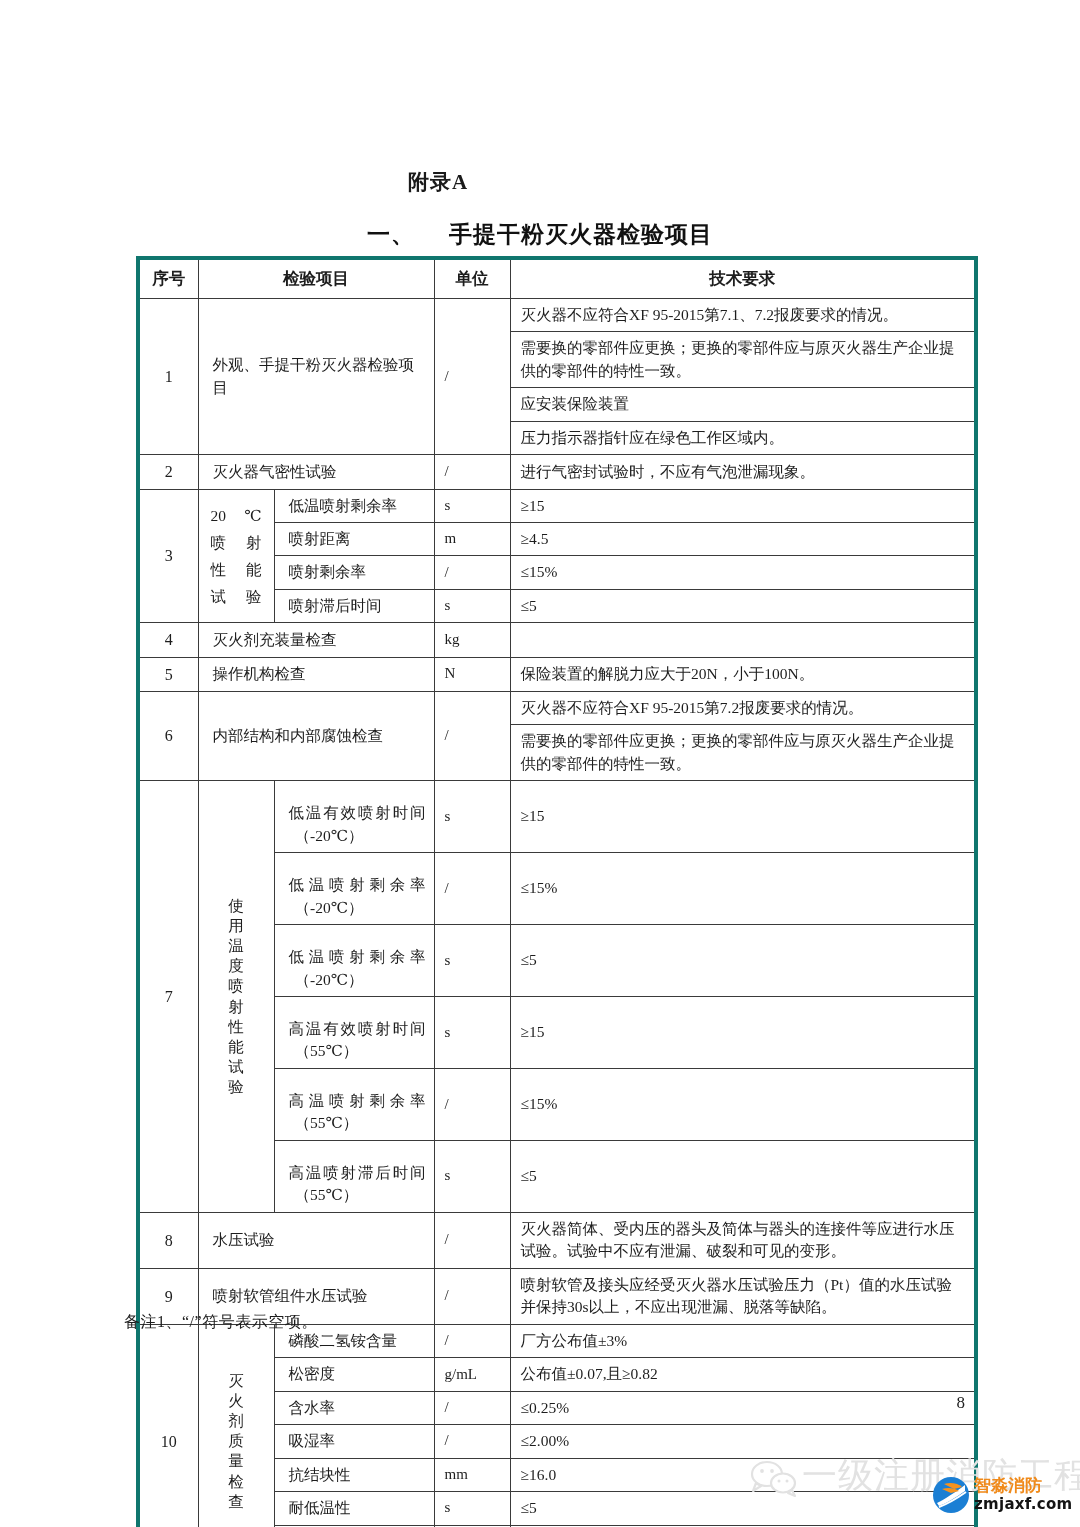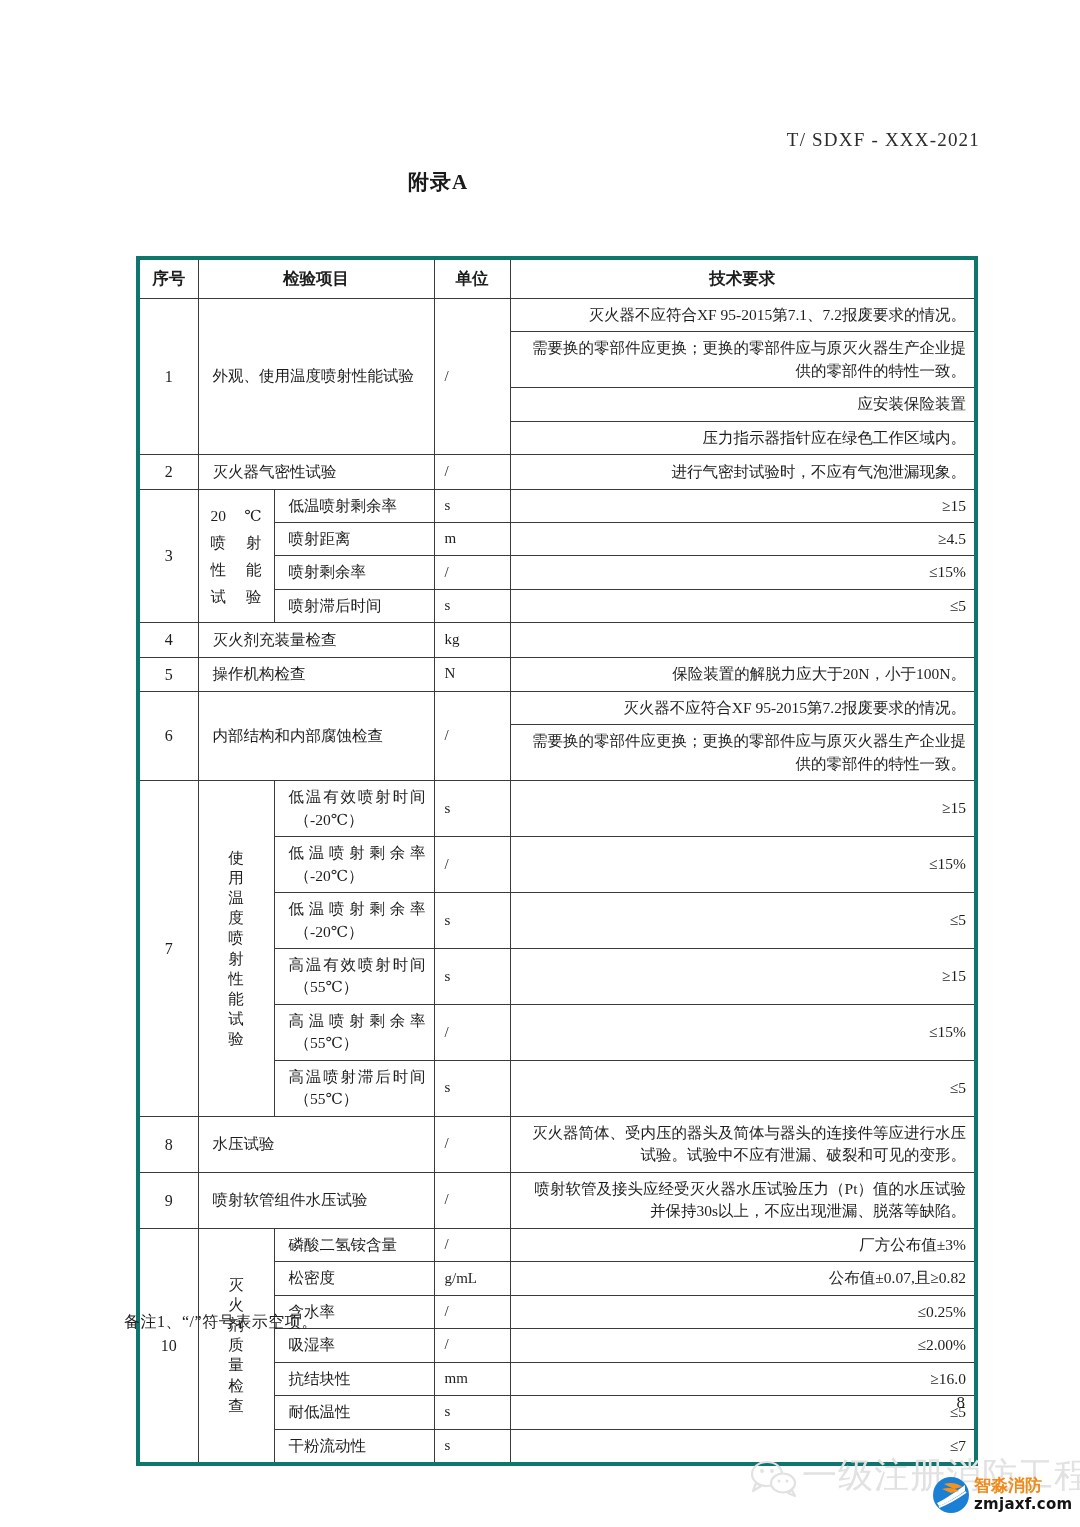--- a/index.html
+++ b/index.html
@@ -220,7 +220,6 @@
 
 <div class="page">
 
-  <div class="doc-header">T/ SDXF - XXX-2021</div>
 
   <div class="appendix-title">附录A</div>
 

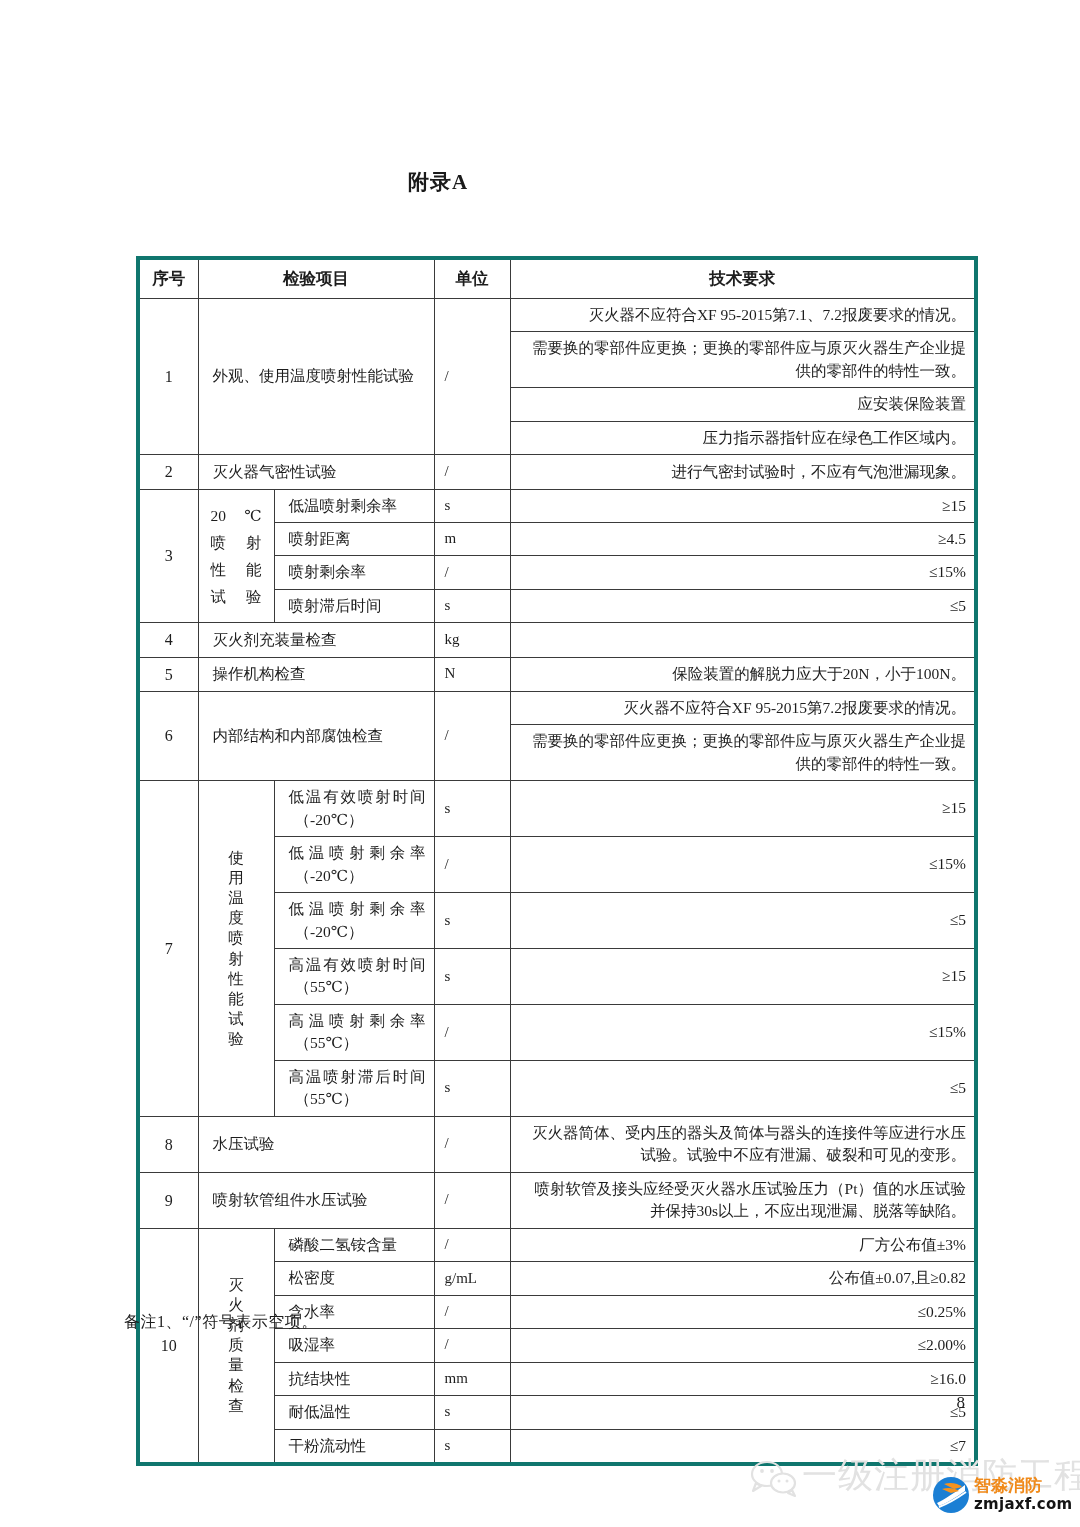--- a/index.html
+++ b/index.html
@@ -223,6 +223,9 @@
 
   <div class="appendix-title">附录A</div>
 
+  <div class="section-title">
+    <span class="num">一、</span><span>手提干粉灭火器检验项目</span>
+  </div>
 
   <div class="tbl-wrap">
     <table class="insp">

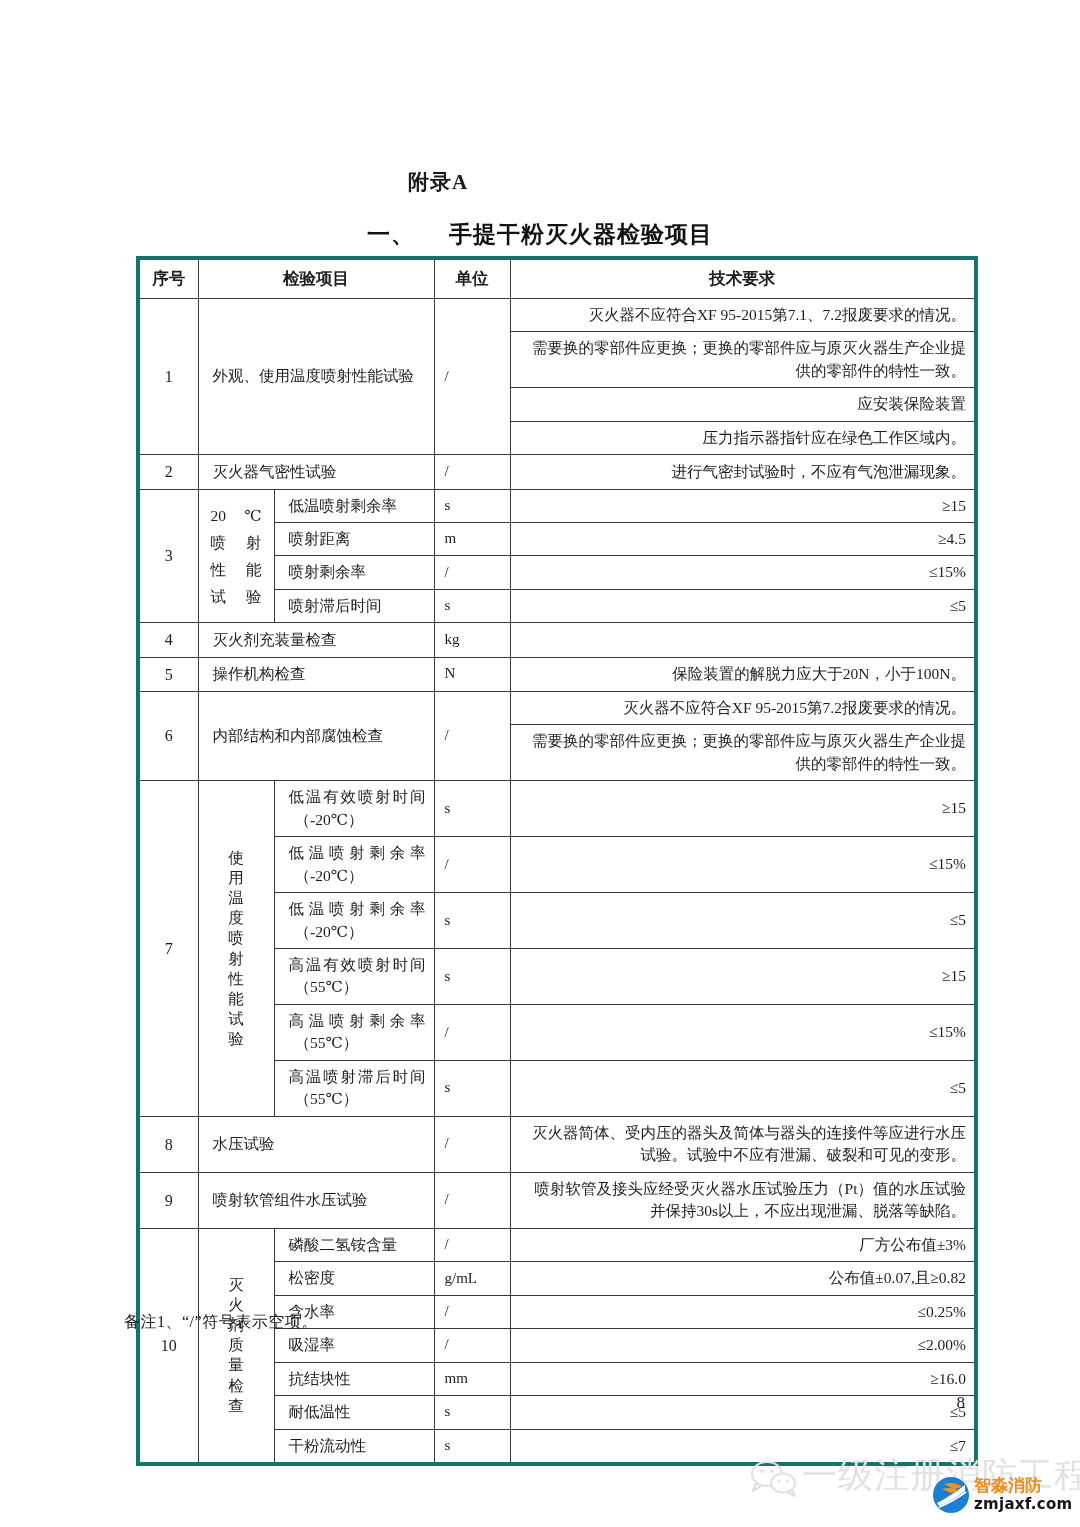--- a/index.html
+++ b/index.html
@@ -97,7 +97,7 @@
   td.num-cell { text-align: center; font-size: 16px; }
   td.unit-cell { text-align: left; padding-left: 10px !important; font-size: 15px;
                  font-family: "Liberation Serif", "DejaVu Serif", serif; }
-  td.req-cell  { text-align: right; padding-left: 10px !important; margin-left: 24px; }
+  td.req-cell  { text-align: left; padding-left: 10px !important; margin-left: 24px; }
   td.item-cell { text-align: left; padding-left: 14px !important; }
 
   

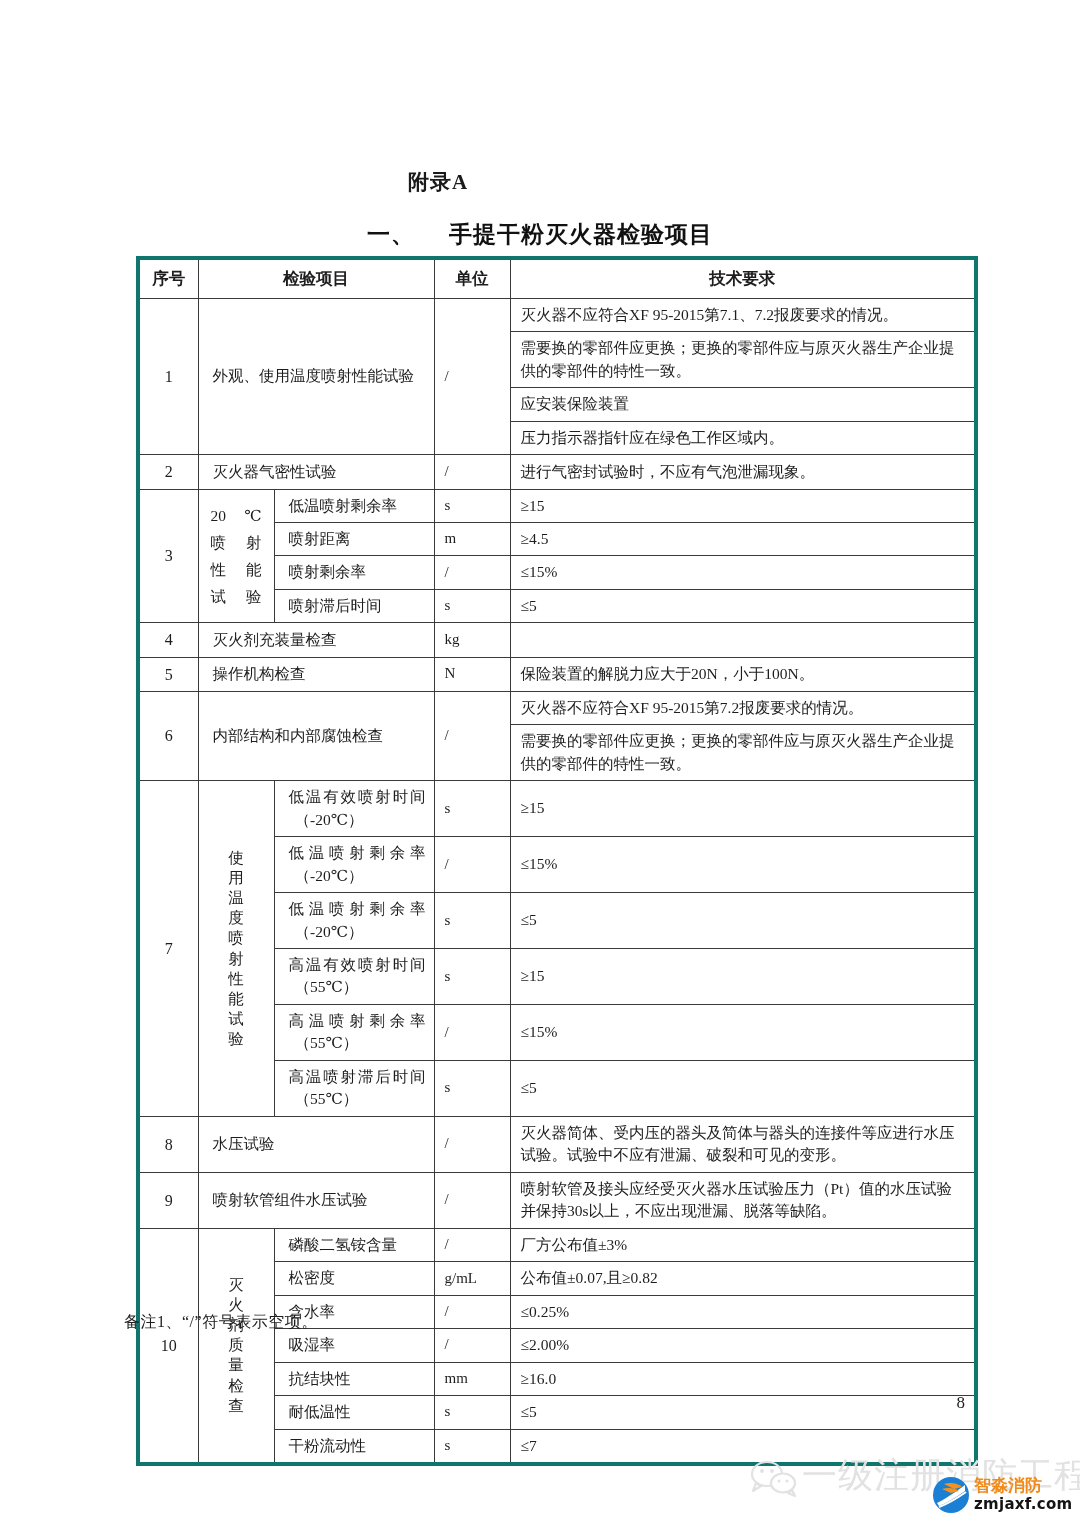--- a/index.html
+++ b/index.html
@@ -248,7 +248,7 @@
 
         <tr>
           <td class="num-cell" rowspan="4">1</td>
-          <td class="item-cell" colspan="2" rowspan="4">外观、使用温度喷射性能试验</td>
+          <td class="item-cell" colspan="2" rowspan="4">外观、手提干粉灭火器检验项目</td>
           <td class="unit-cell" rowspan="4">/</td>
           <td class="req-cell">灭火器不应符合XF 95-2015第7.1、7.2报废要求的情况。</td>
         </tr>

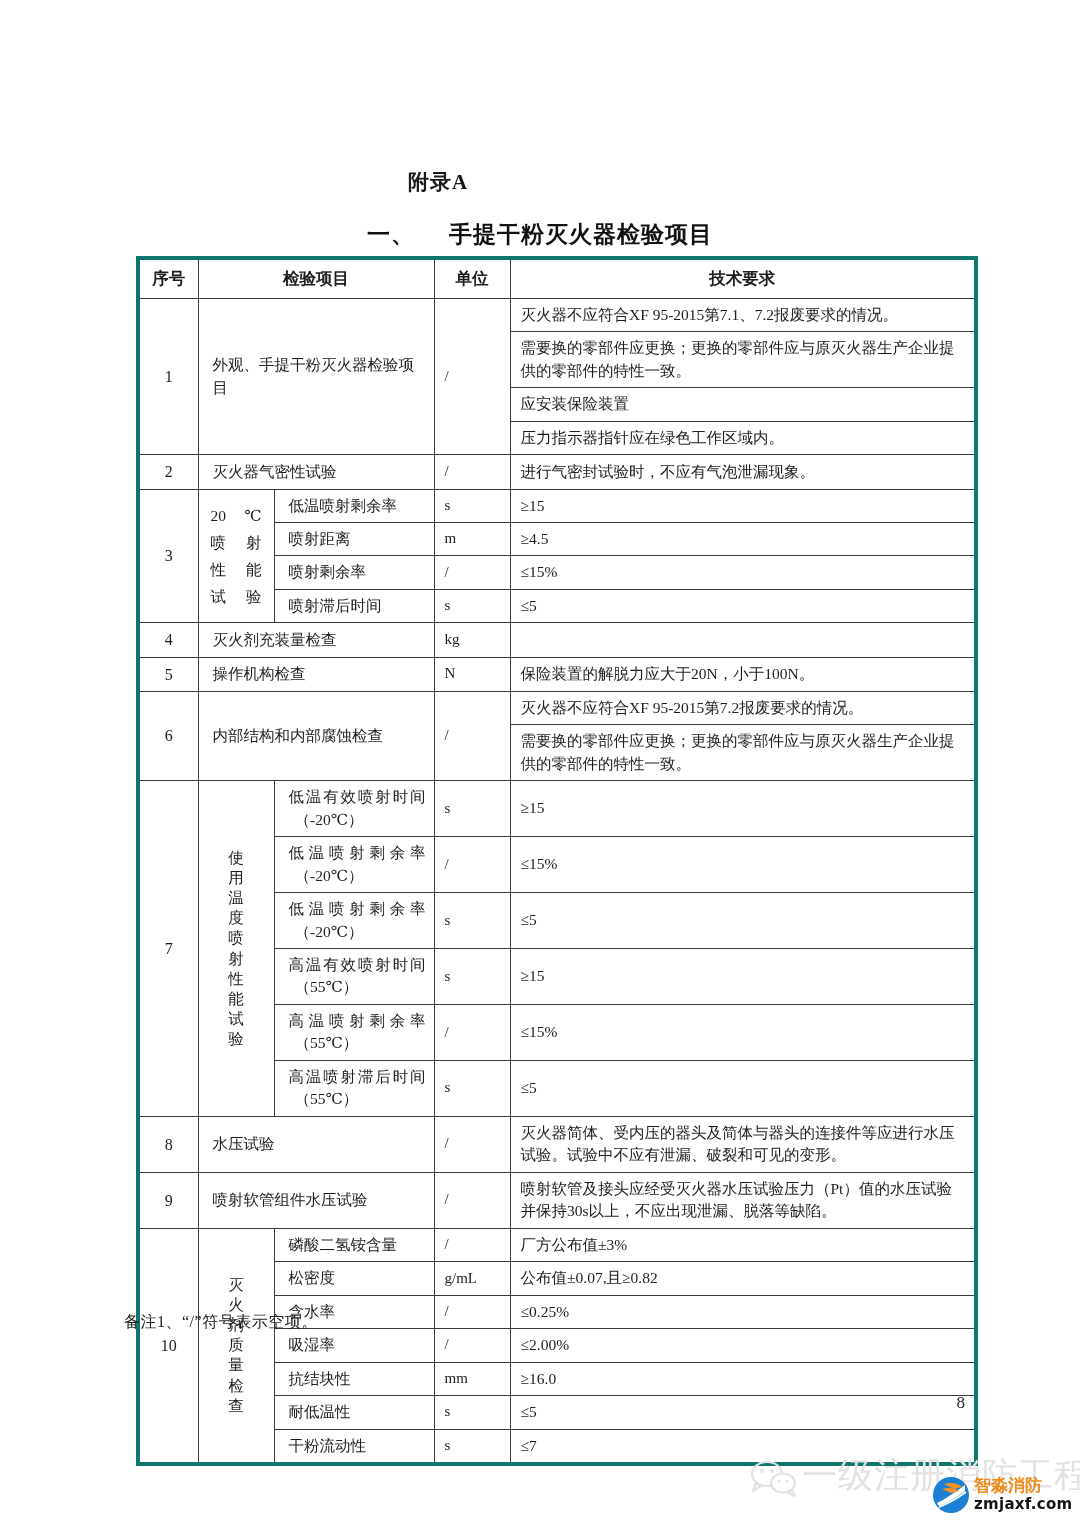--- a/index.html
+++ b/index.html
@@ -124,6 +124,7 @@
     text-align: justify;
     text-align-last: justify;
     text-justify: inter-character;
+    margin-top: 16px;
   }
   .sub-paren {
     display: block;

